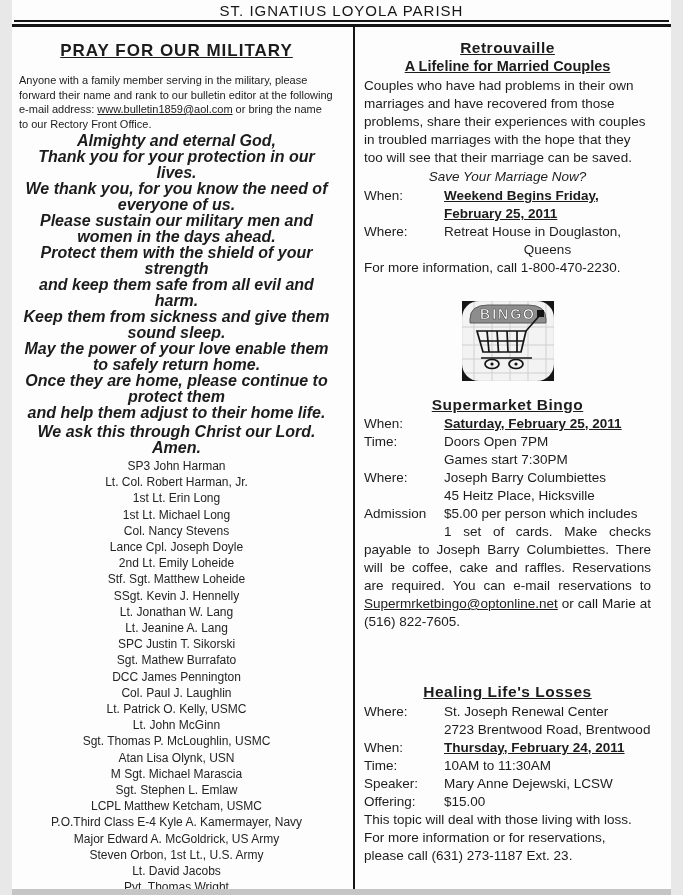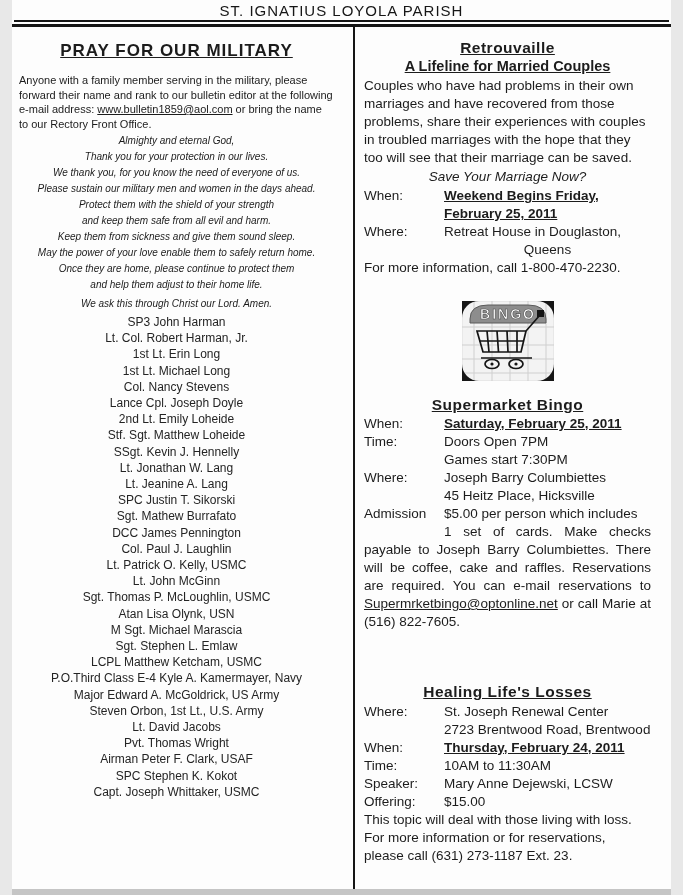--- a/index.html
+++ b/index.html
@@ -54,9 +54,9 @@
   }
   .link-underline { text-decoration: underline; }
   .prayer {
-    font-size: 10px;
+    font-size: 16px;
     line-height: 16px;
-    font-weight: normal;
+    font-weight: bold;
     font-style: italic;
     margin-top: 2px;
   }

